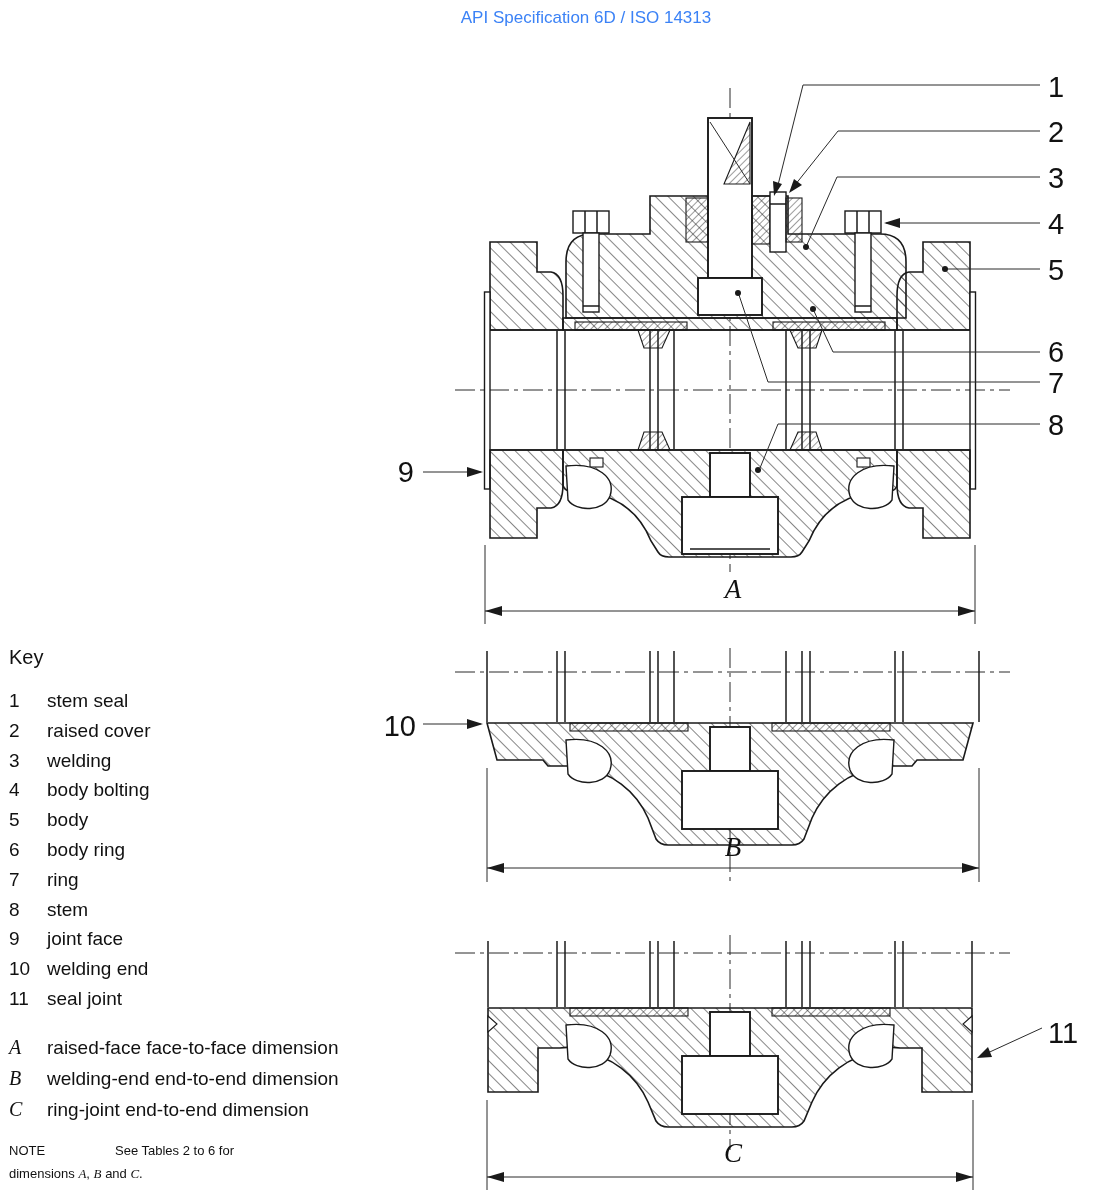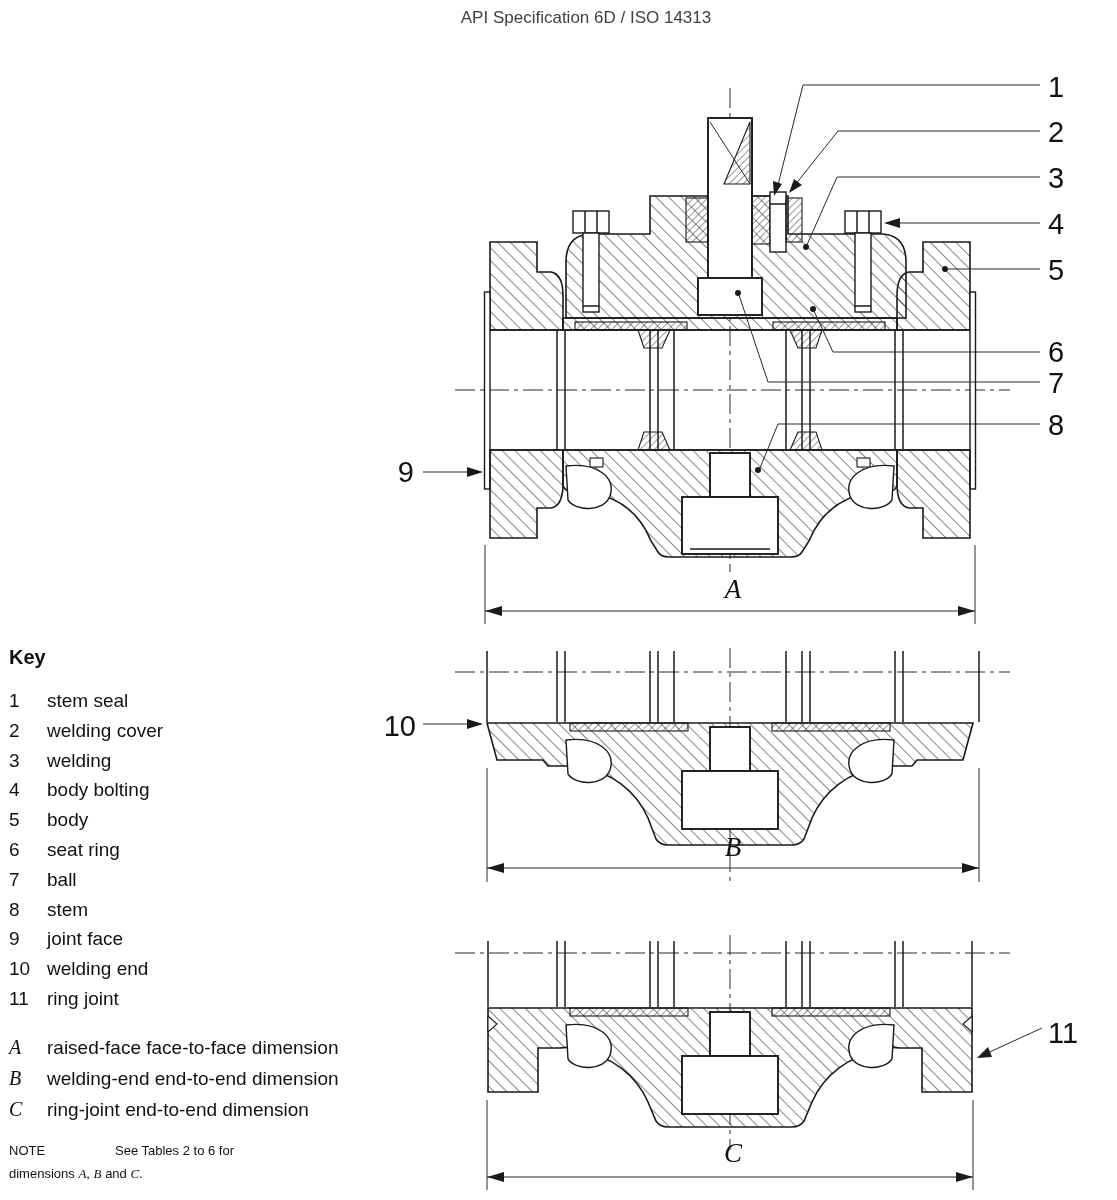--- a/index.html
+++ b/index.html
@@ -6,7 +6,7 @@
   #page{position:relative;width:1117px;height:1200px;background:#fff;overflow:hidden;
         font-family:"Liberation Sans",sans-serif;color:#111;}
   #hdr{position:absolute;left:55px;top:8px;width:1062px;text-align:center;
-       font-size:17px;color:#404040;}
+       font-size:17px;color:#3b82f6;}
   svg{position:absolute;left:0;top:0;}
   
   .hat{fill:url(#h);stroke:#1a1a1a;stroke-width:1.6;}

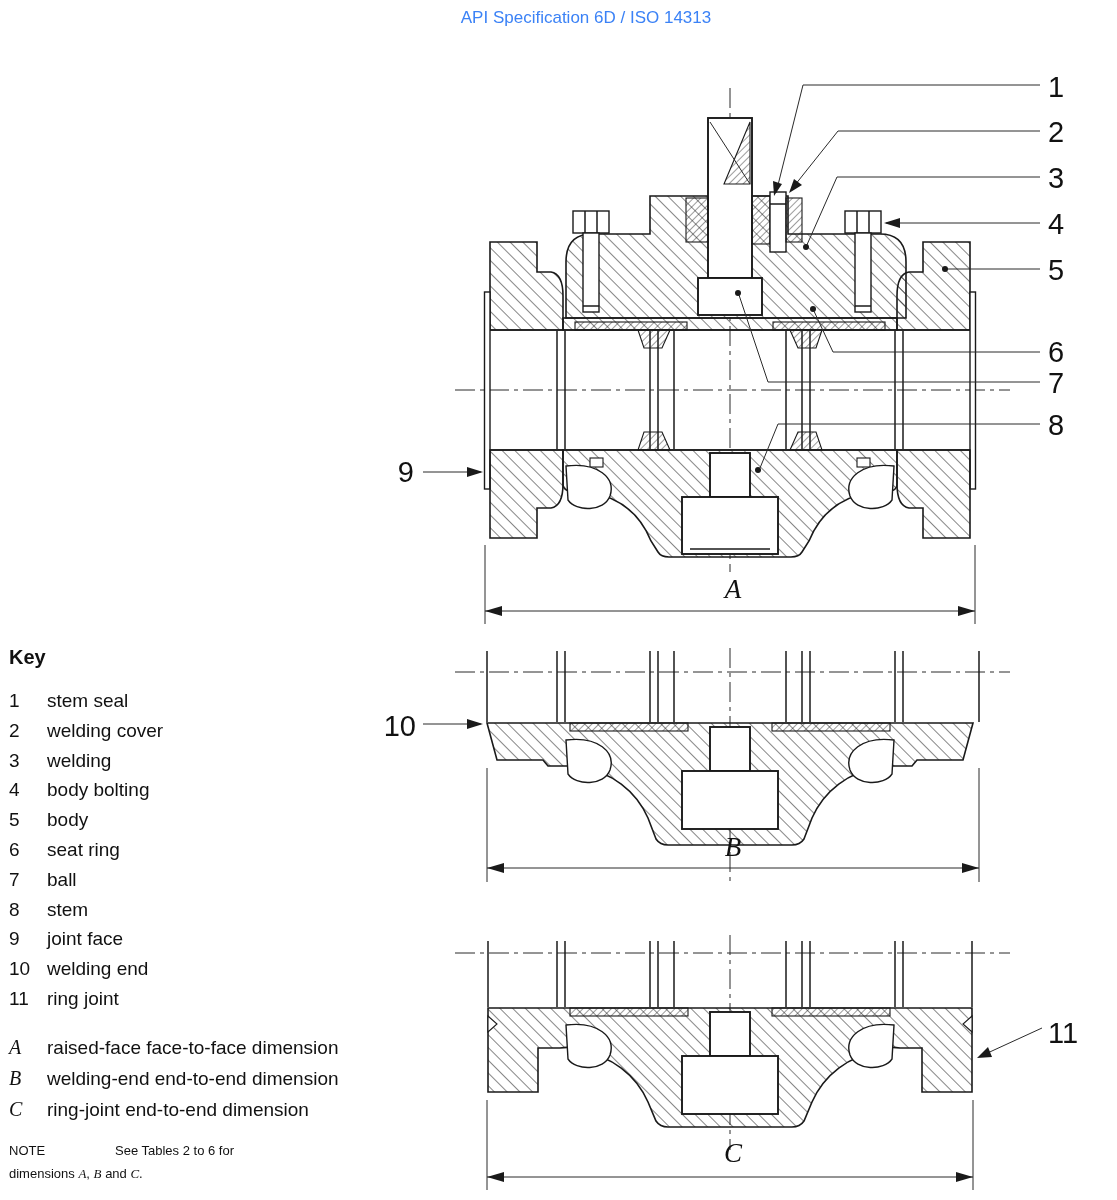--- a/index.html
+++ b/index.html
@@ -23,7 +23,7 @@
   text.dim{font-family:"Liberation Serif",serif;font-style:italic;font-size:27px;fill:#111;}
   
   #key{position:absolute;left:9px;top:646px;width:400px;}
-  .key-title{font-size:20px;font-weight:bold;margin:0 0 17px 0;}
+  .key-title{font-size:20px;font-weight:normal;margin:0 0 17px 0;}
   .krow{display:flex;font-size:19px;line-height:29.8px;}
   .kn{width:38px;flex:none;}
   #dims{position:absolute;left:9px;top:1032px;width:420px;}

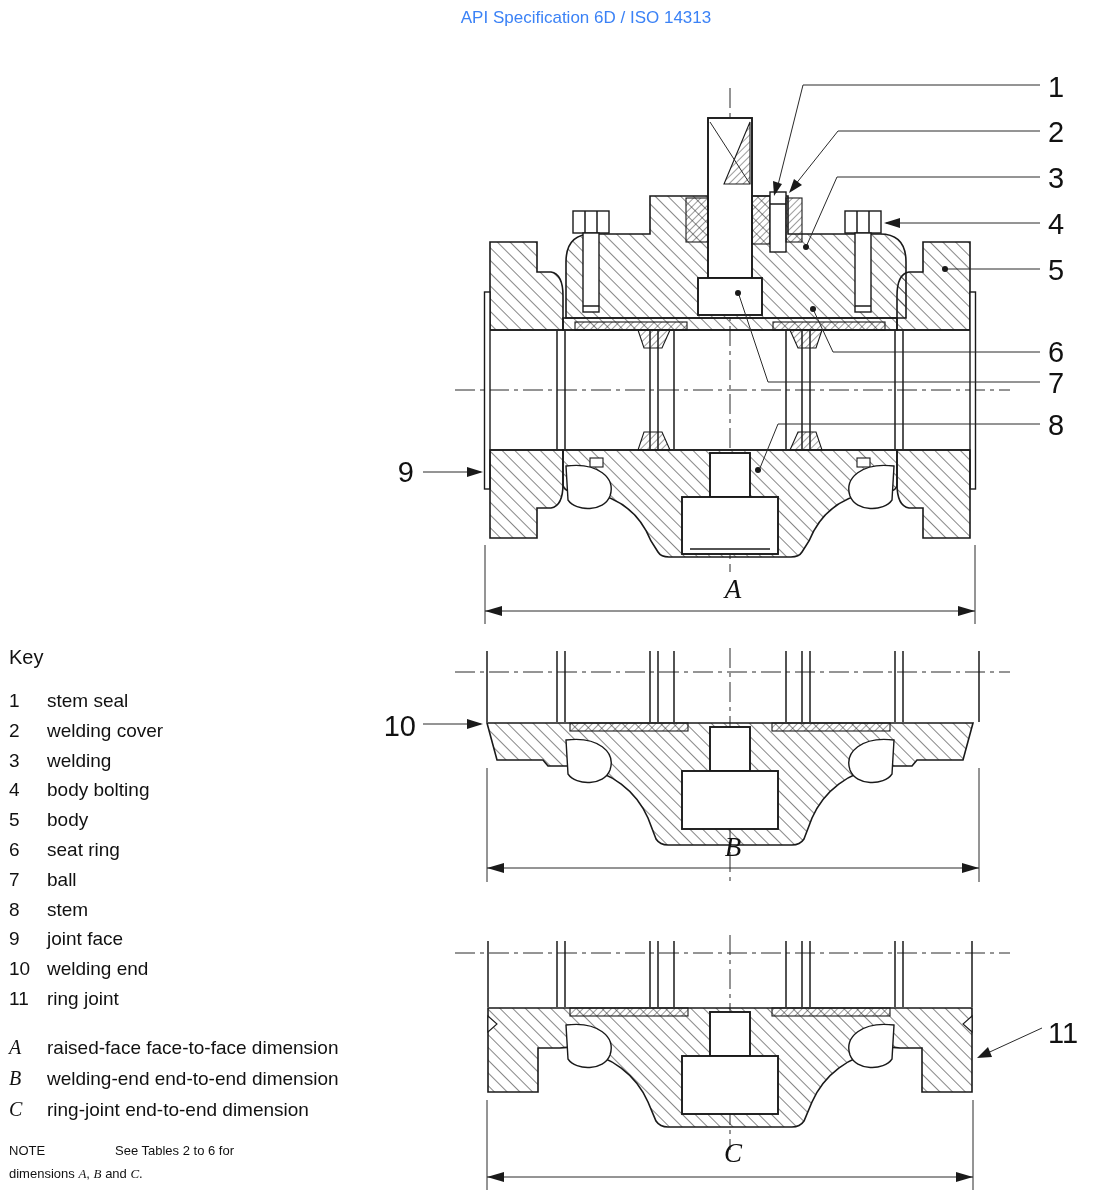--- a/index.html
+++ b/index.html
@@ -275,7 +275,7 @@
       </div>
     <div class="krow">
         <span class="kn">2</span>
-        <span>welding cover</span>
+        <span>raised cover</span>
       </div>
     <div class="krow">
         <span class="kn">3</span>

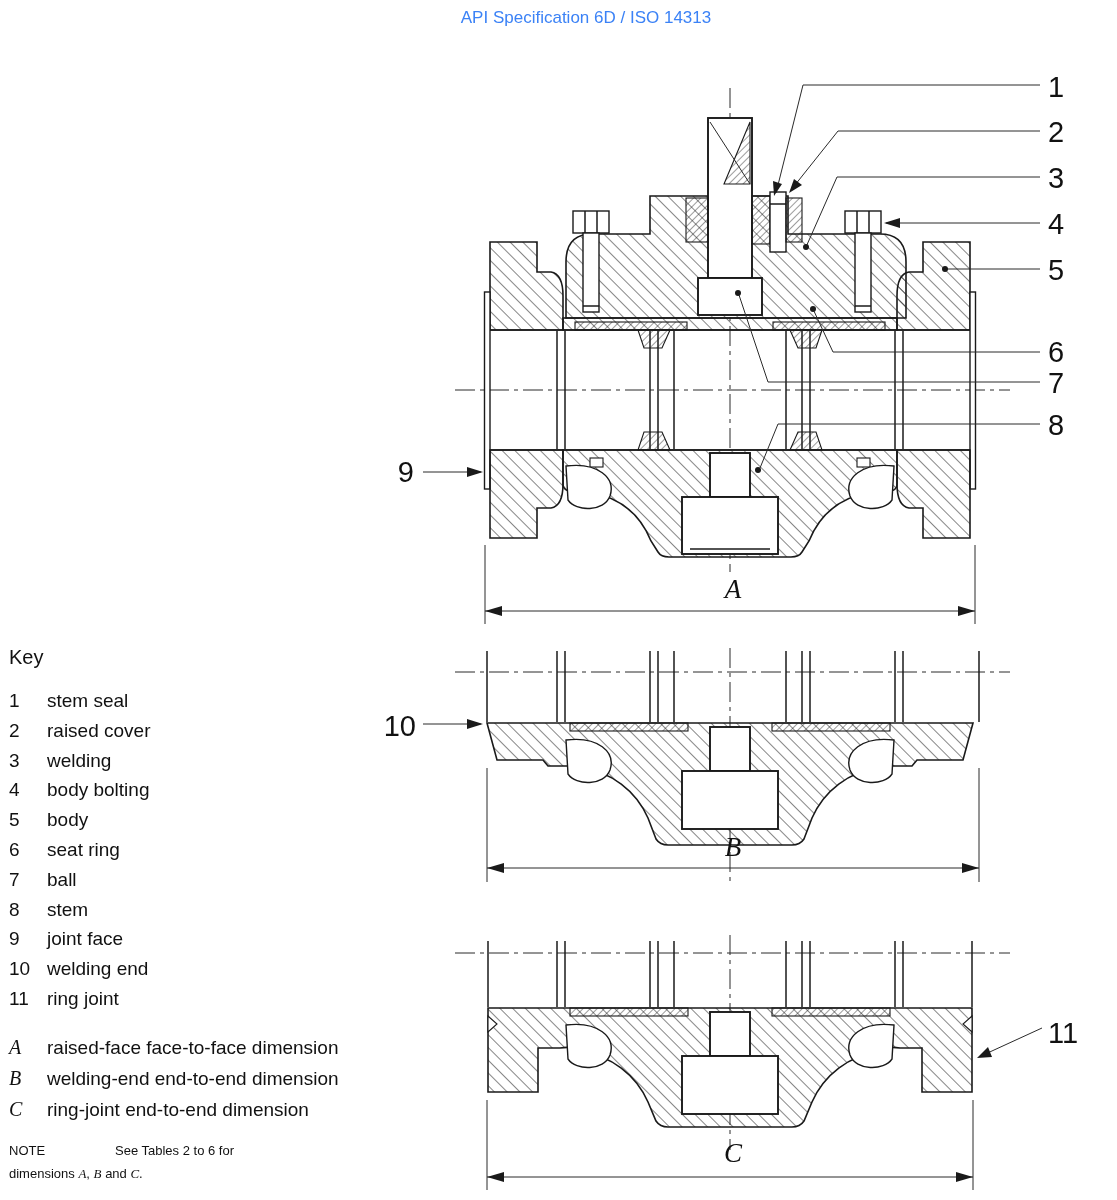--- a/index.html
+++ b/index.html
@@ -291,7 +291,7 @@
       </div>
     <div class="krow">
         <span class="kn">6</span>
-        <span>seat ring</span>
+        <span>body ring</span>
       </div>
     <div class="krow">
         <span class="kn">7</span>

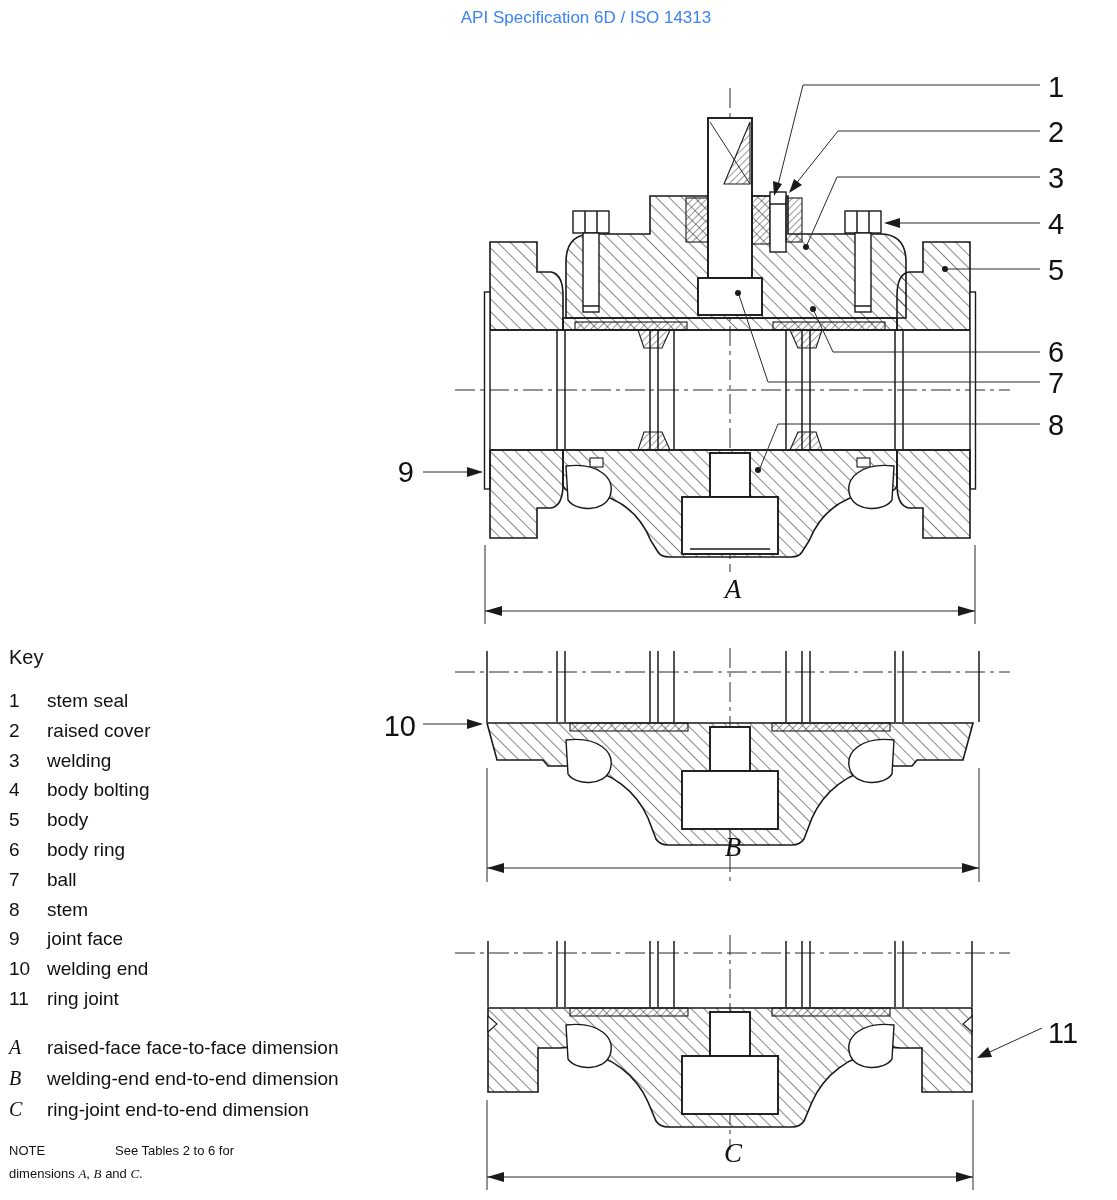--- a/index.html
+++ b/index.html
@@ -295,7 +295,7 @@
       </div>
     <div class="krow">
         <span class="kn">7</span>
-        <span>ball</span>
+        <span>ring</span>
       </div>
     <div class="krow">
         <span class="kn">8</span>

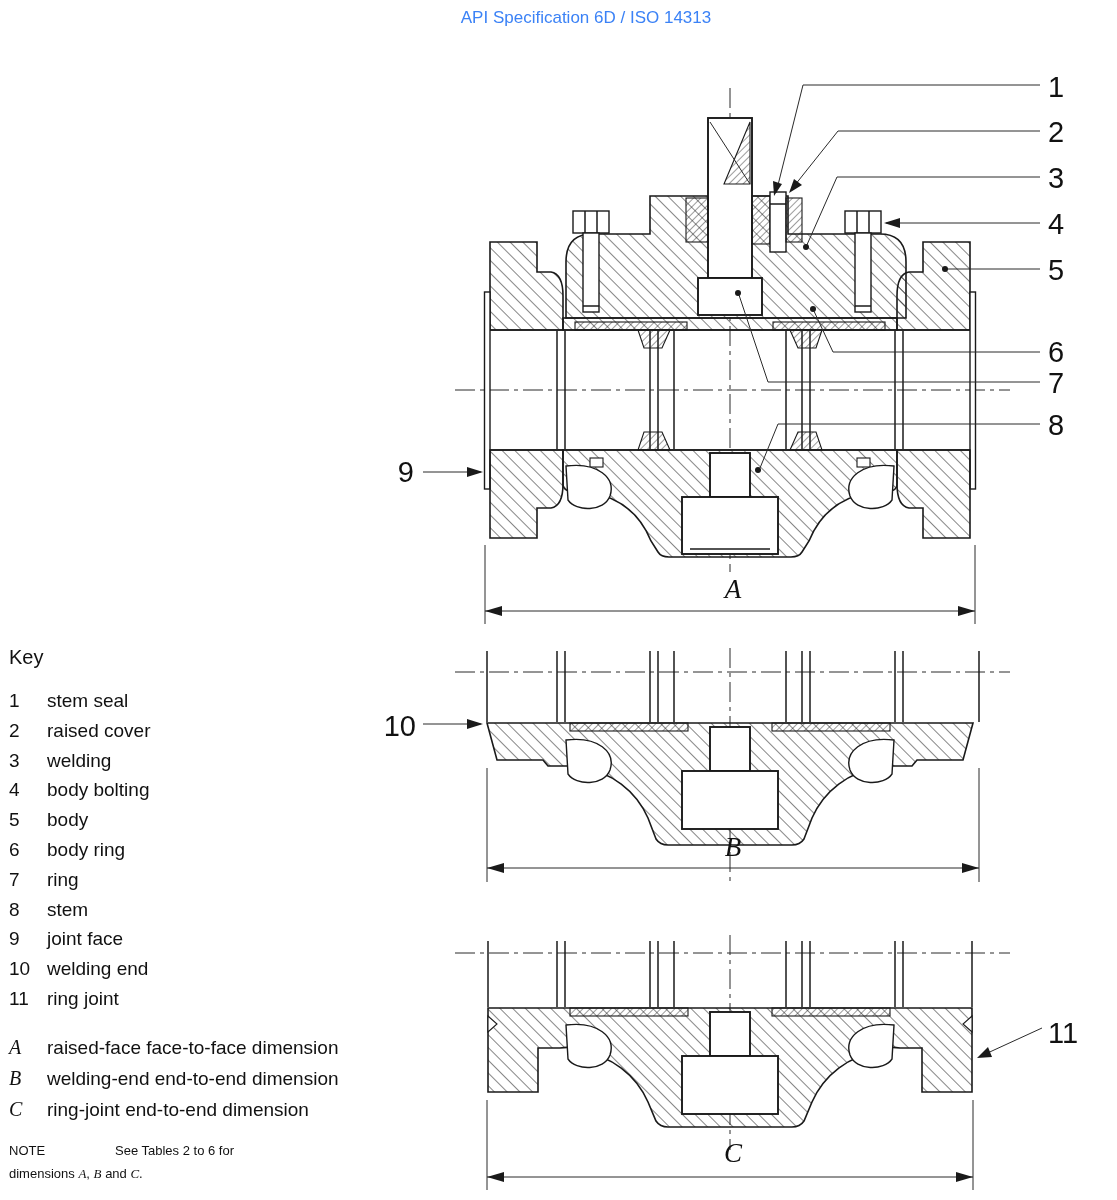--- a/index.html
+++ b/index.html
@@ -311,7 +311,7 @@
       </div>
     <div class="krow">
         <span class="kn">11</span>
-        <span>ring joint</span>
+        <span>seal joint</span>
       </div>
   </div>
 

